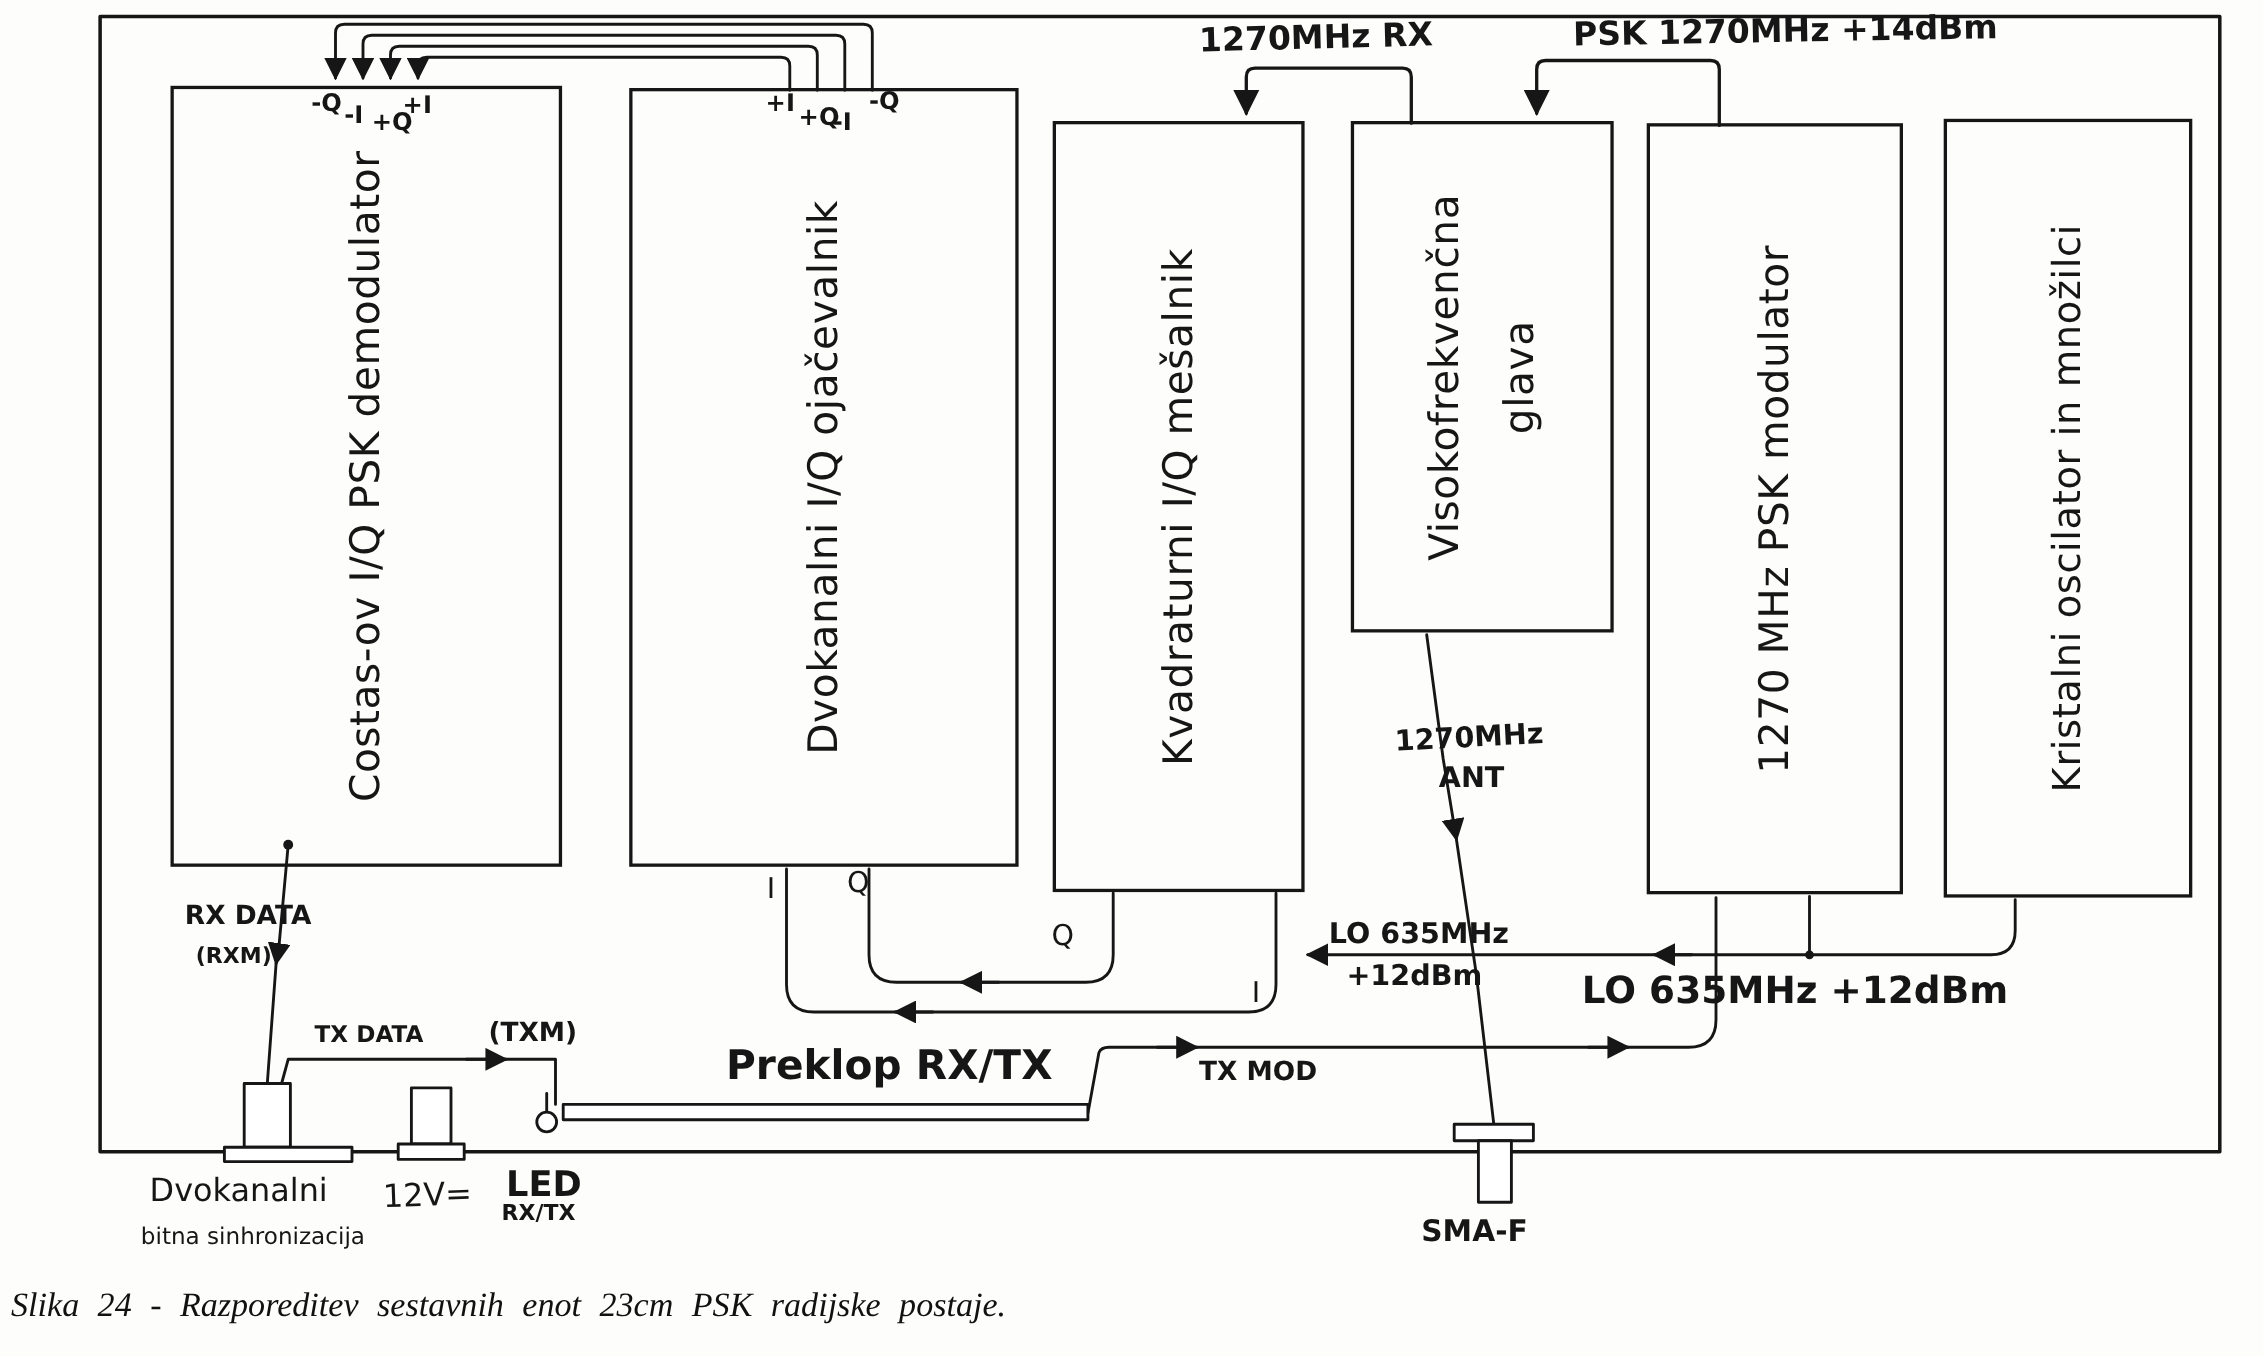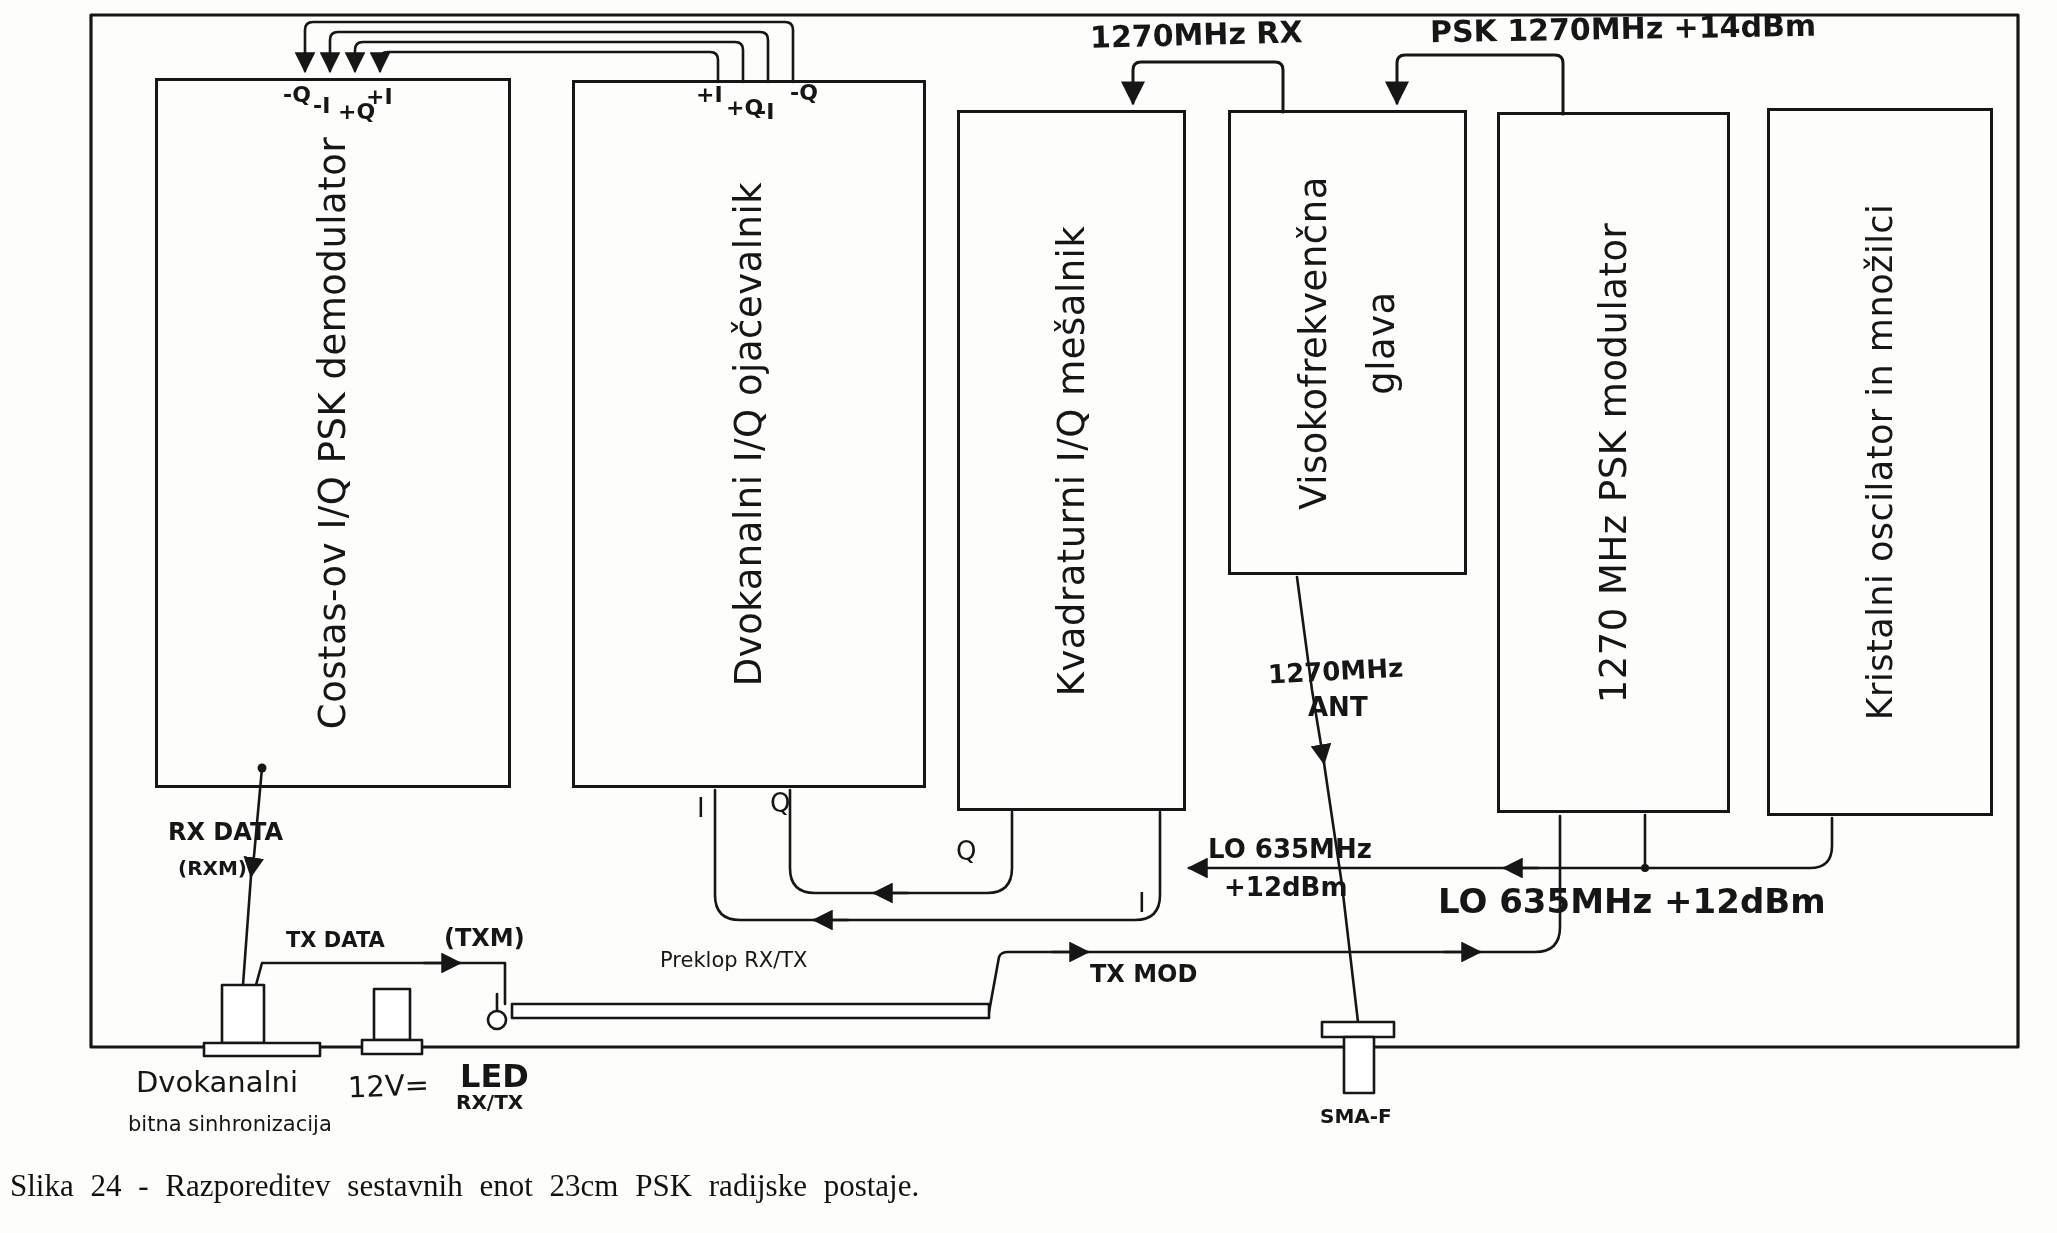--- a/index.html
+++ b/index.html
@@ -161,7 +161,7 @@
   <span class="lbl" style="left:178px;top:858px;font-size:20px">(RXM)</span>
   <span class="lbl" style="left:286px;top:930px;font-size:21px">TX DATA</span>
   <span class="lbl" style="left:444px;top:926px;font-size:24px">(TXM)</span>
-  <span class="lbl" style="left:660px;top:950px;font-size:21px;font-weight:400">Preklop RX/TX</span>
+  <span class="lbl" style="left:660px;top:950px;font-size:37px;font-weight:700">Preklop RX/TX</span>
 
   <span class="lbl" style="left:136px;top:1068px;font-size:29px;font-weight:400">Dvokanalni</span>
   <span class="lbl" style="left:128px;top:1114px;font-size:21px;font-weight:400">bitna sinhronizacija</span>

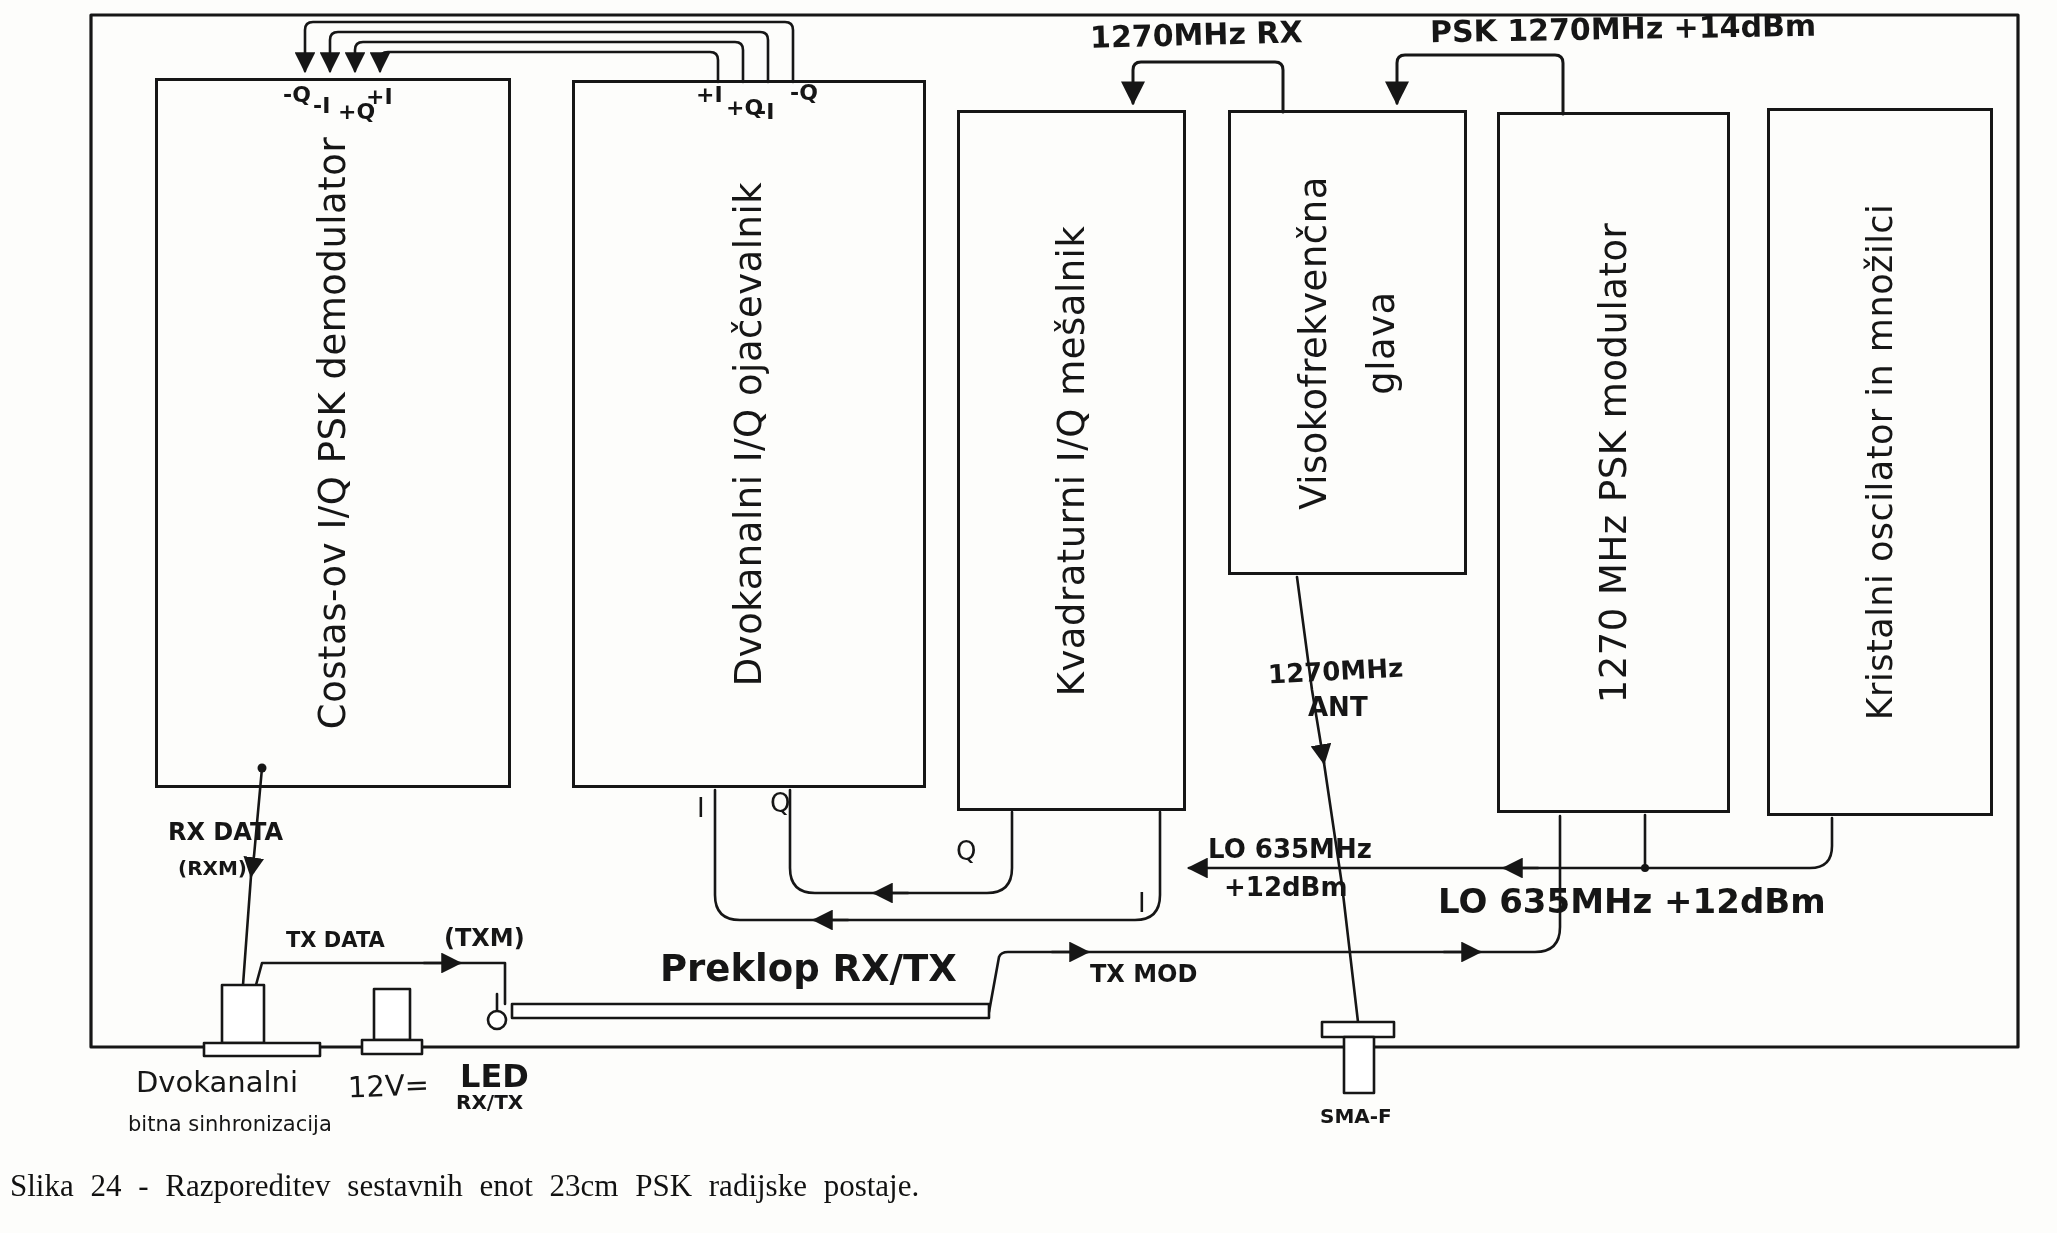--- a/index.html
+++ b/index.html
@@ -168,7 +168,7 @@
   <span class="lbl" style="left:348px;top:1072px;font-size:29px;font-weight:400;transform:rotate(-2deg)">12V=</span>
   <span class="lbl" style="left:460px;top:1060px;font-size:32px">LED</span>
   <span class="lbl" style="left:456px;top:1092px;font-size:20px">RX/TX</span>
-  <span class="lbl" style="left:1320px;top:1106px;font-size:20px">SMA-F</span>
+  <span class="lbl" style="left:1292px;top:1106px;font-size:27px">SMA-F</span>
 
   <div class="caption" style="left:10px;top:1168px">Slika 24  -  Razporeditev sestavnih enot 23cm PSK radijske postaje.</div>
 

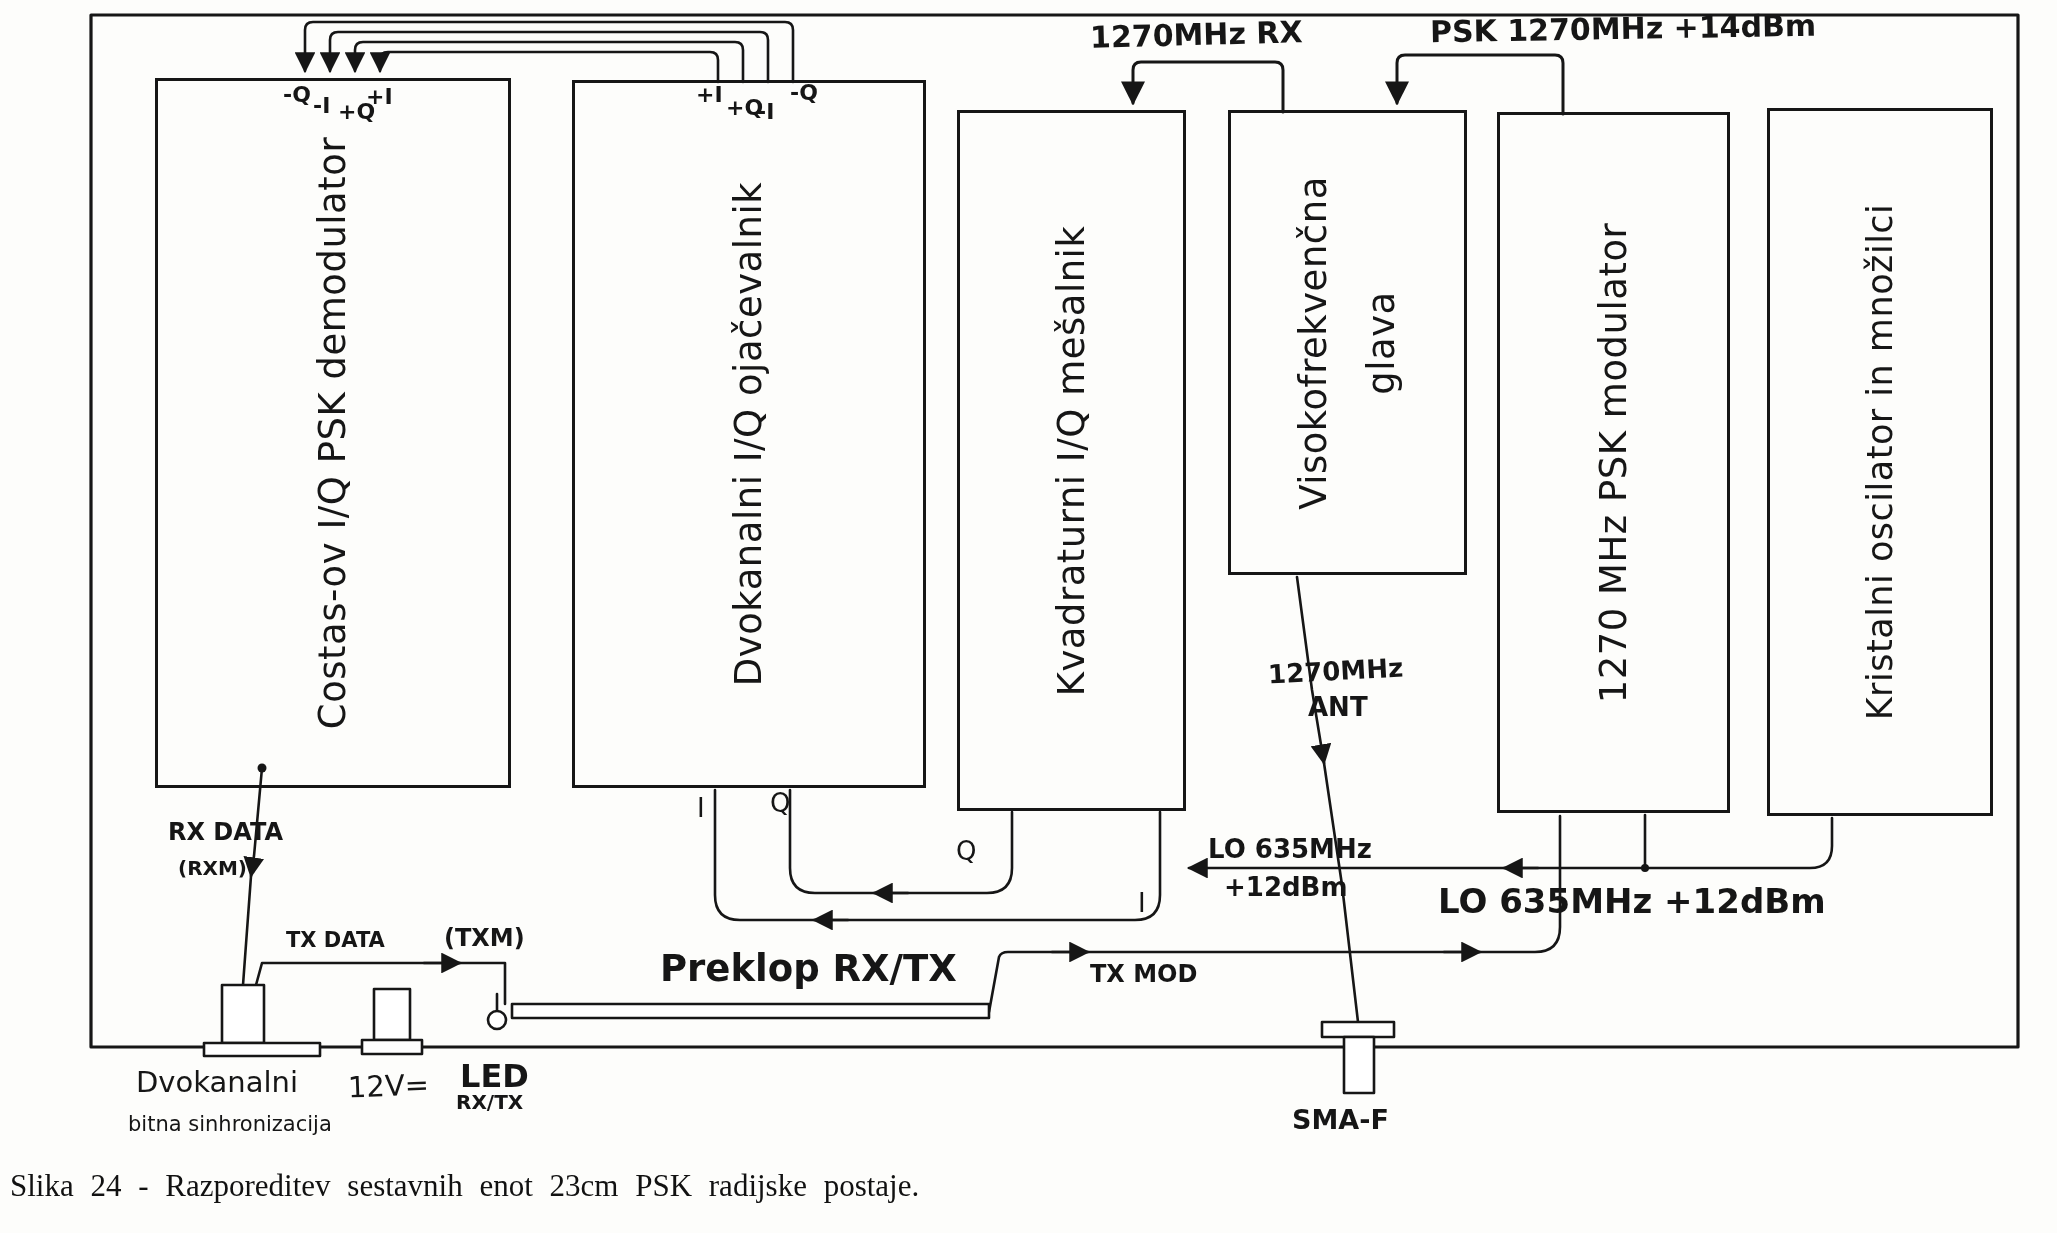--- a/index.html
+++ b/index.html
@@ -27,7 +27,7 @@
   }
   .caption {
     position: absolute; font-family: "Liberation Serif", serif; font-size: 31px;
-    color: #111; white-space: nowrap; word-spacing: 9px;
+    color: #111; white-space: nowrap; word-spacing: 9px; font-style: italic;
   }
 </style>
 </head>

